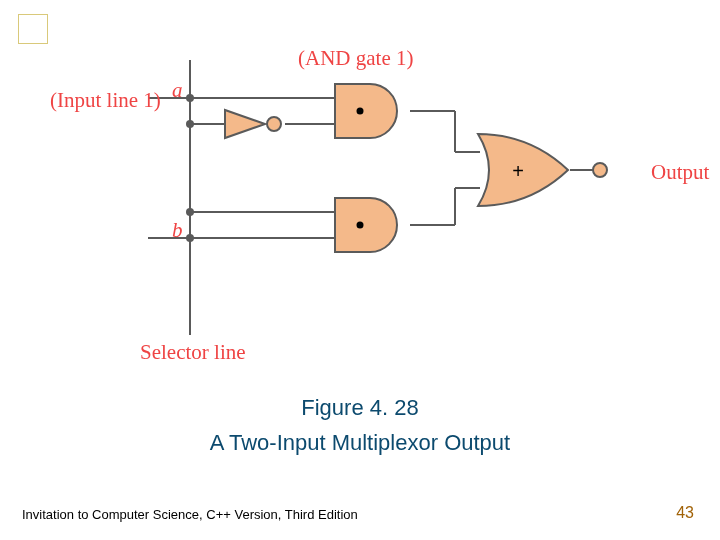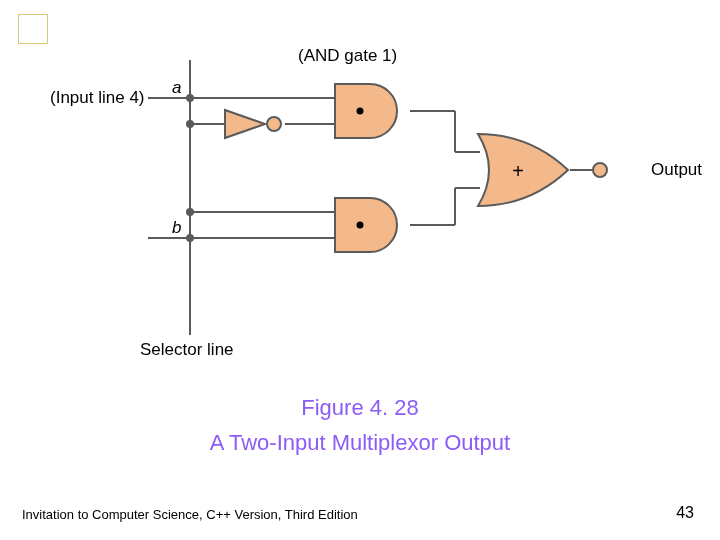--- a/index.html
+++ b/index.html
@@ -52,9 +52,10 @@
   }
   .label {
     position: absolute;
-    font-size: 17px;
-    color: #000000;
+    font-size: 21px;
+    color: #ef4444;
     white-space: nowrap;
+    font-family: Liberation Serif, serif;
   }
   .italic { font-style: italic; }
   svg { display: block; }

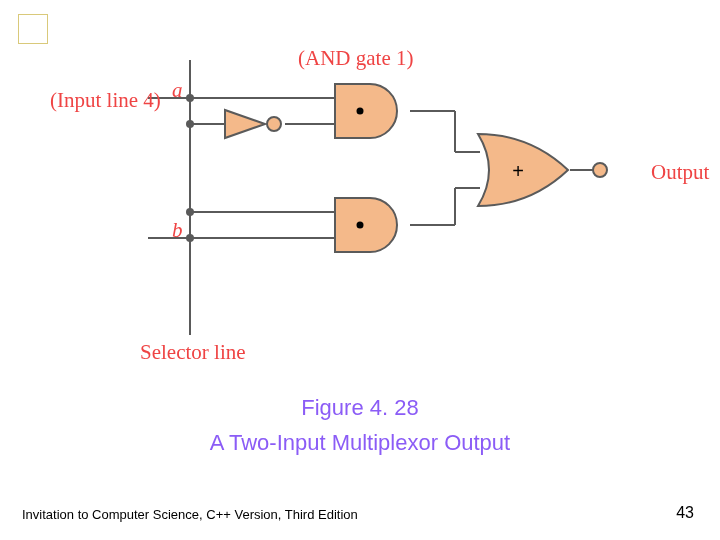--- a/index.html
+++ b/index.html
@@ -67,7 +67,7 @@
 
 <div class="diagram-area">
 
-  <div class="label" style="left:-10px; top:48px;">(Input line 4)</div>
+  <div class="label" style="left:-10px; top:48px;">(Input line 1)</div>
   <div class="label italic" style="left:112px; top:38px;">a</div>
   <div class="label" style="left:238px; top:6px;">(AND gate 1)</div>
   <div class="label italic" style="left:112px; top:178px;">b</div>

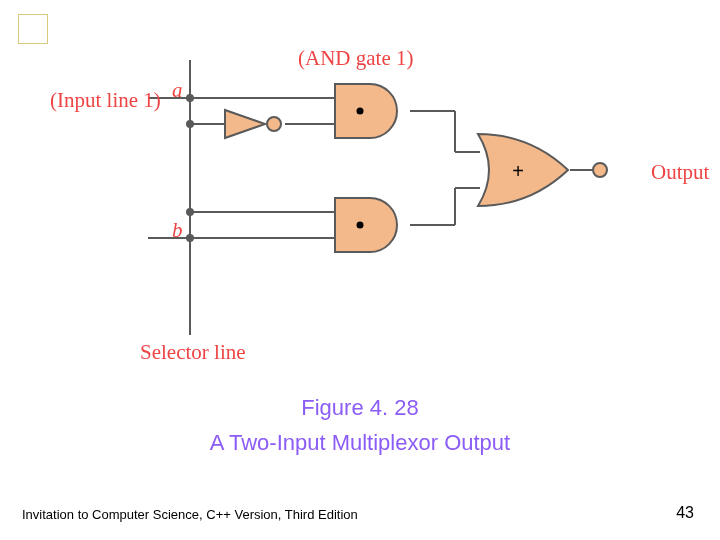--- a/index.html
+++ b/index.html
@@ -33,7 +33,7 @@
     width: 720px;
     text-align: center;
     font-size: 22px;
-    color: #8b5cf6;
+    color: #0c4a6e;
     line-height: 1.6;
   }
   .footer-left {

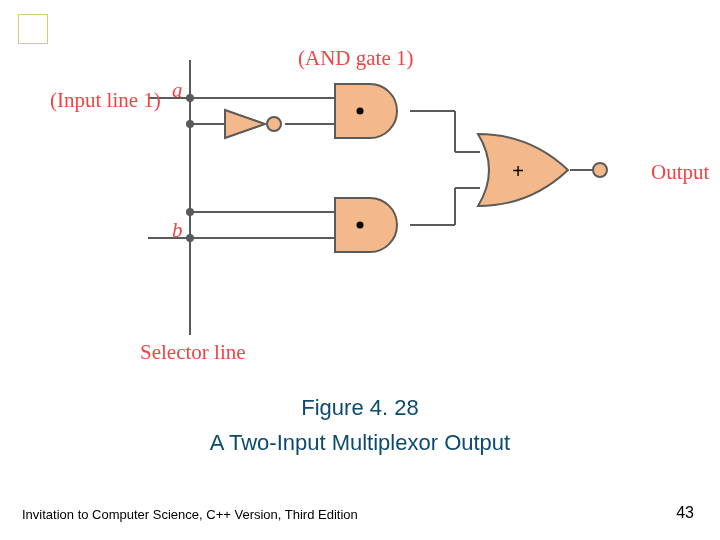--- a/index.html
+++ b/index.html
@@ -48,7 +48,7 @@
     right: 26px;
     bottom: 18px;
     font-size: 16px;
-    color: #000000;
+    color: #a16207;
   }
   .label {
     position: absolute;

